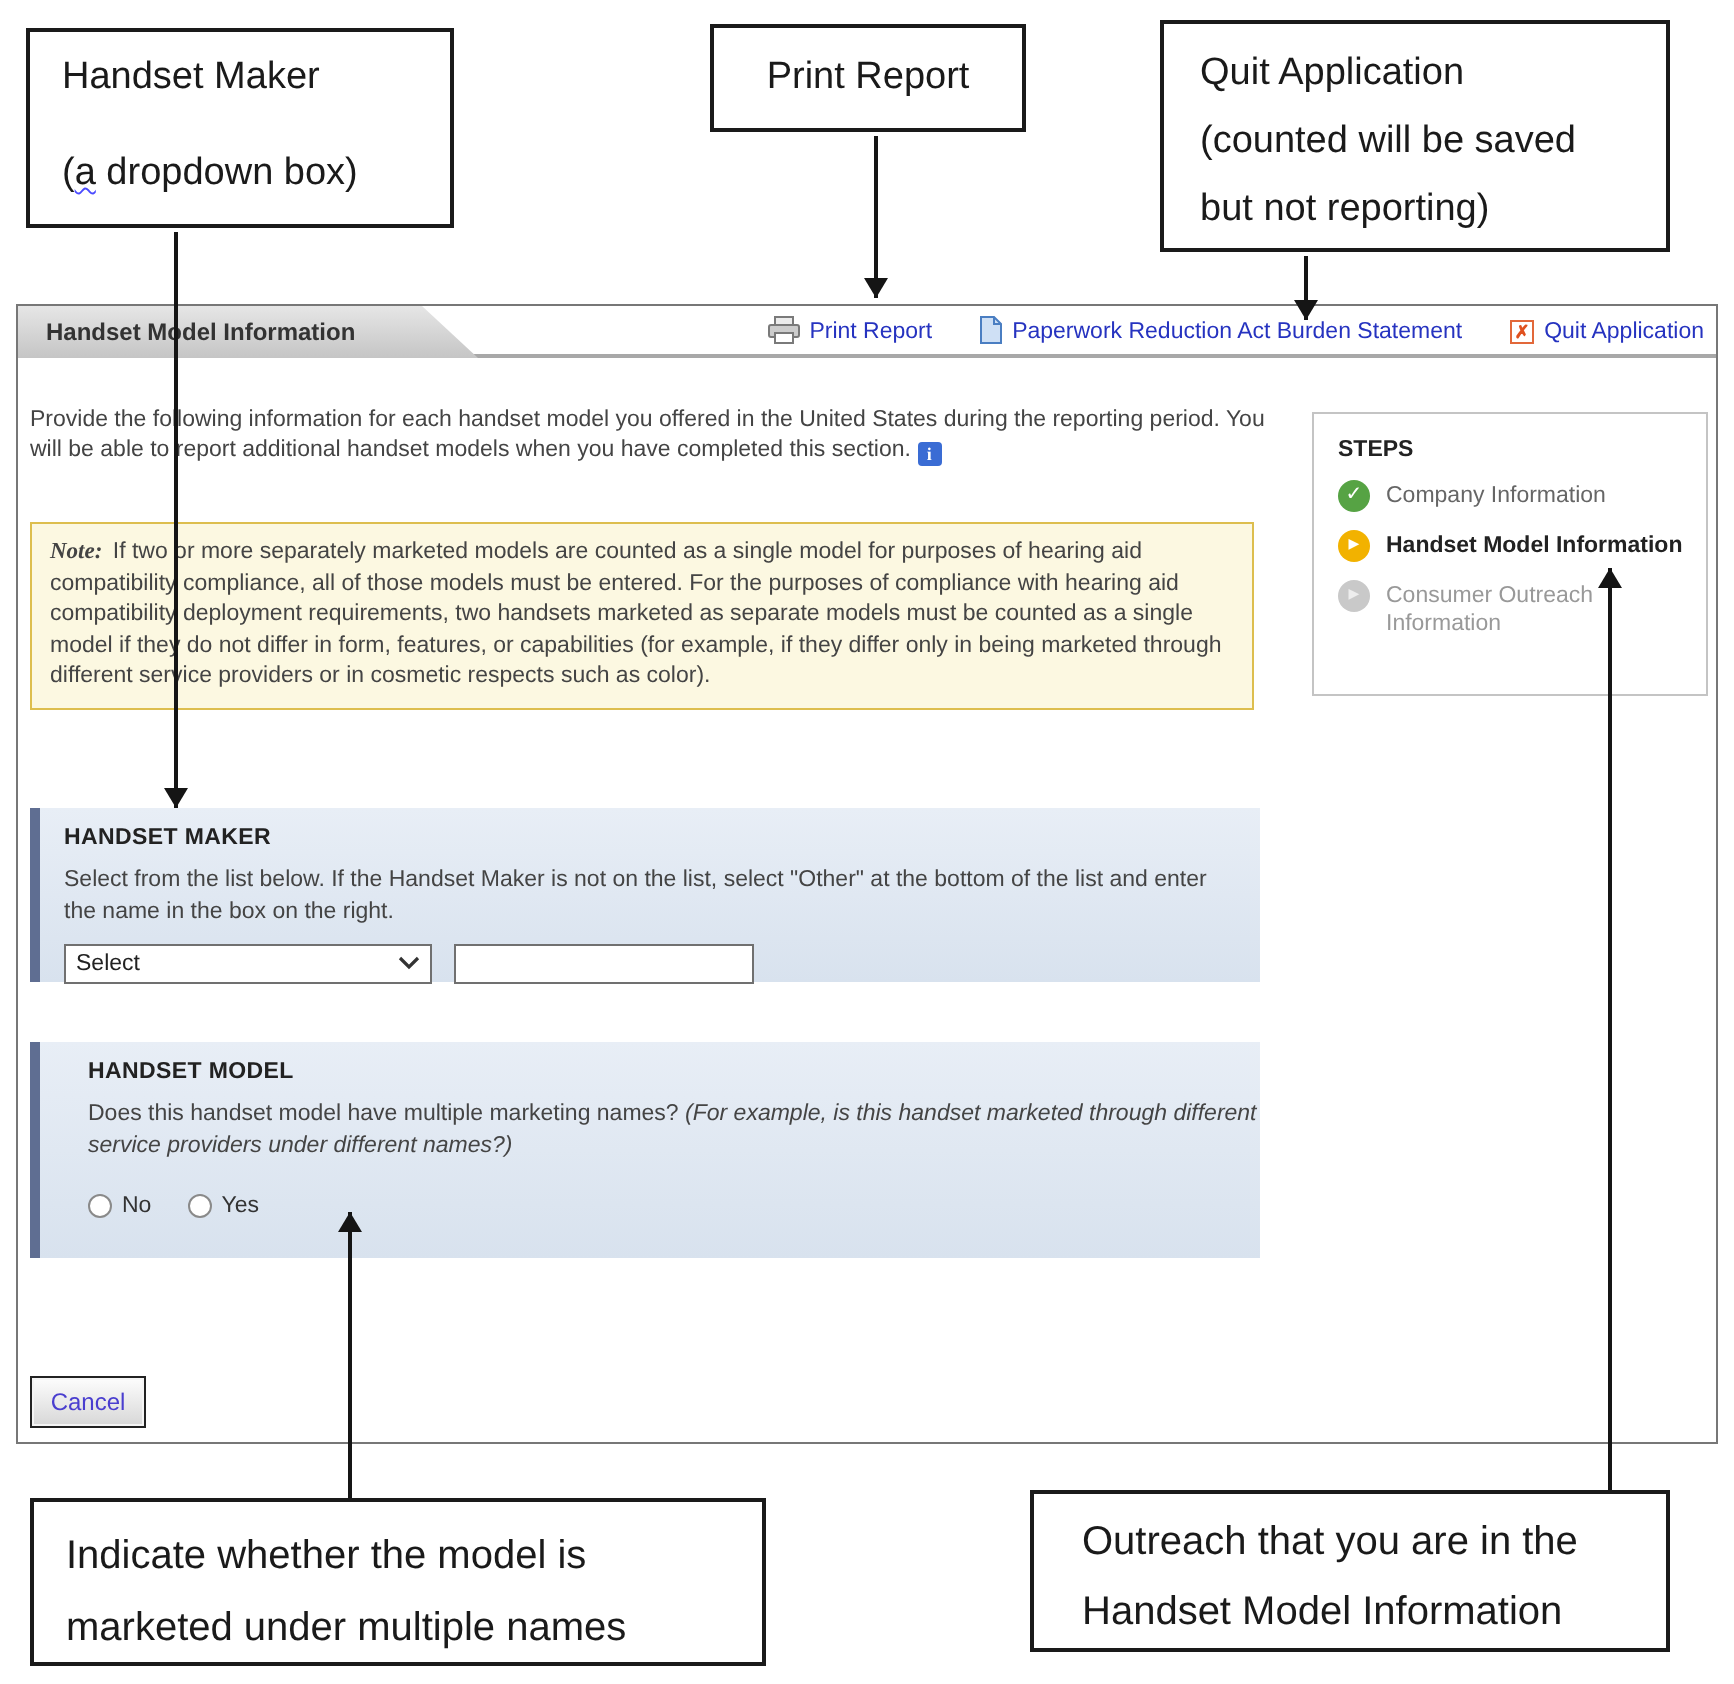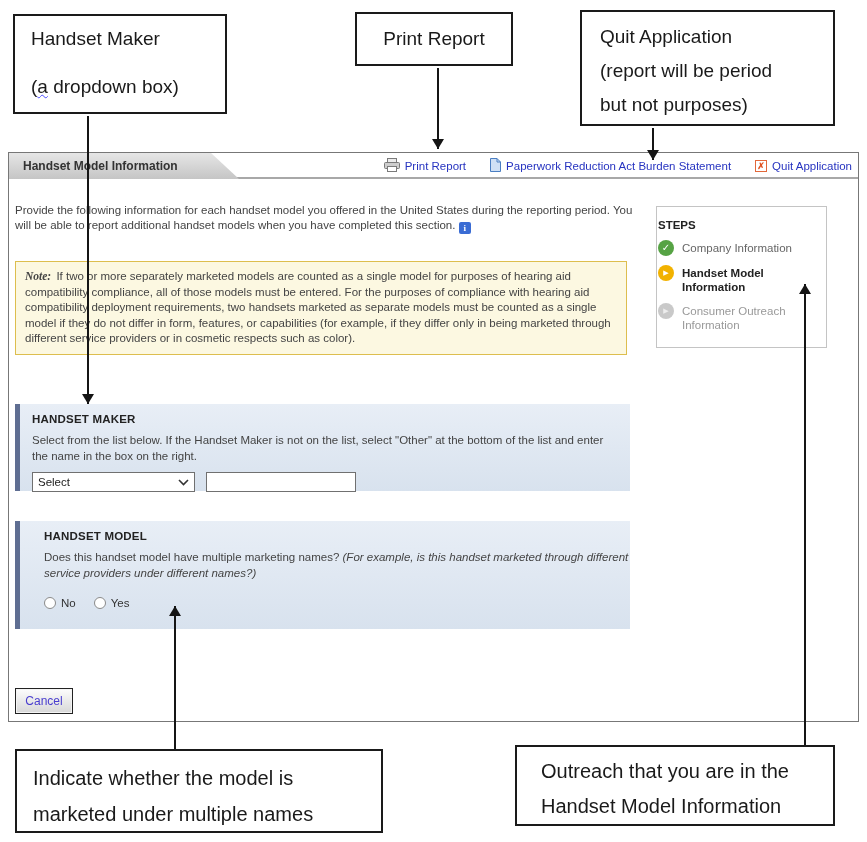--- a/index.html
+++ b/index.html
@@ -117,7 +117,7 @@
 
 <div class="callout" id="co-quit">
   <div>Quit Application</div>
-  <div>(report will be period</div>
+  <div>(counted will be saved</div>
   <div>but not purposes)</div>
 </div>
 

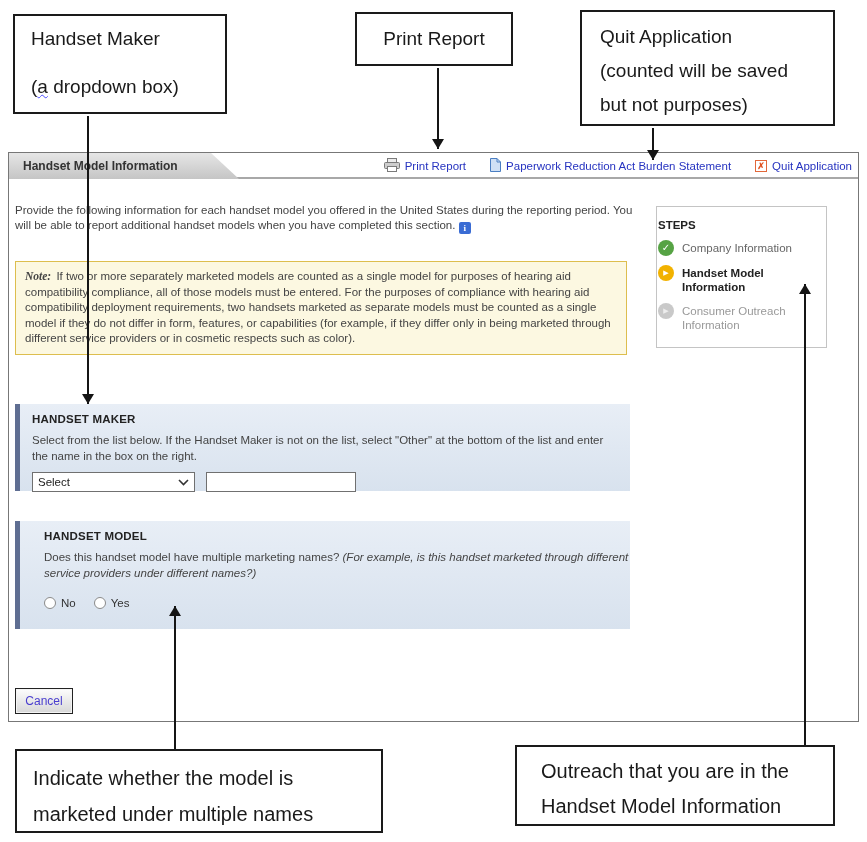--- a/index.html
+++ b/index.html
@@ -118,7 +118,7 @@
 <div class="callout" id="co-quit">
   <div>Quit Application</div>
   <div>(counted will be saved</div>
-  <div>but not purposes)</div>
+  <div>but not reporting)</div>
 </div>
 
 <div class="callout" id="co-names">

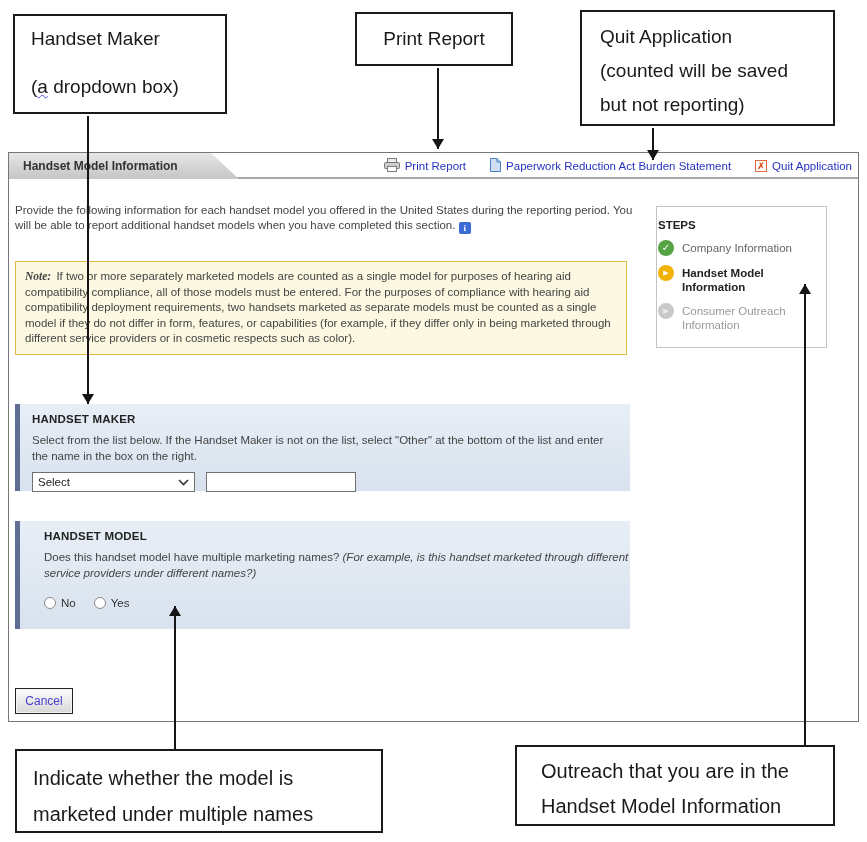--- a/index.html
+++ b/index.html
@@ -84,8 +84,8 @@
   .radio { width:12px; height:12px; border:1px solid #8a8a8a; border-radius:50%;
            background:#fff; }
 
-  #steps { position:absolute; left:647px; top:53px; width:171px; height:142px;
-           border:1px solid #c4c4c4; padding:12px 8px 12px 1px; }
+  #steps { position:absolute; left:647px; top:53px; width:198px; height:142px;
+           border:1px solid #c4c4c4; padding:12px 8px 12px 12px; }
   .steps-h { font-weight:bold; font-size:11.5px; color:#222; }
   .step { display:flex; gap:8px; margin-top:9px; align-items:flex-start; cursor:pointer; }
   .sicon { width:16px; height:16px; border-radius:50%; flex:0 0 16px; color:#fff;

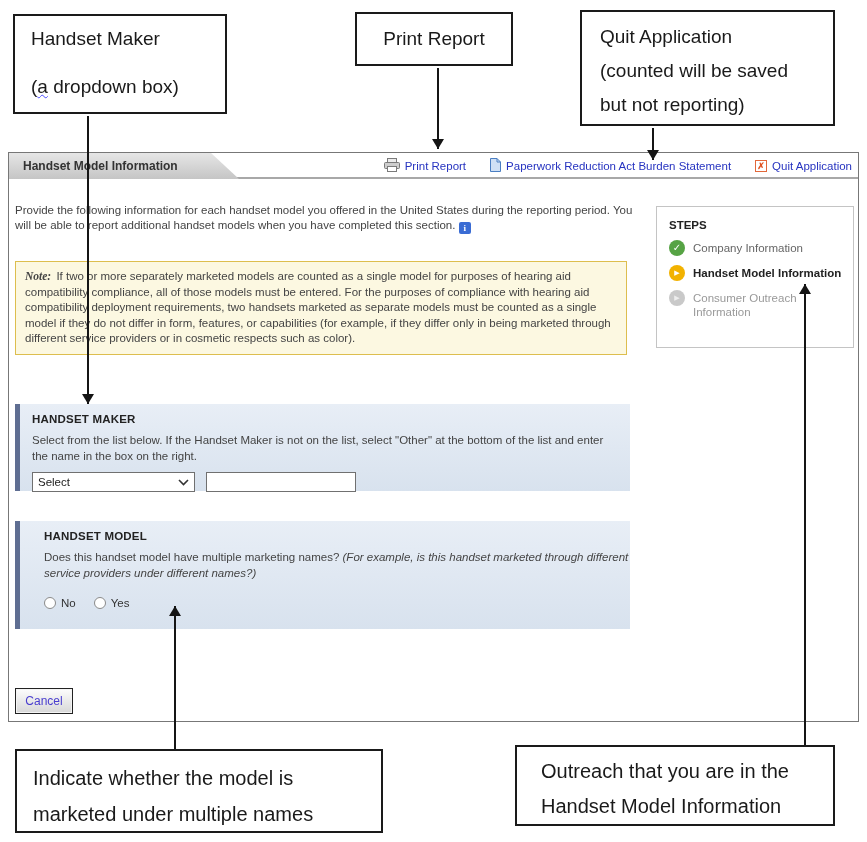--- a/index.html
+++ b/index.html
@@ -73,7 +73,7 @@
   .sec-h { font-weight:bold; font-size:11.5px; color:#222; letter-spacing:.2px; }
   .sec-p { margin-top:7px; font-size:11.5px; color:#444; line-height:16px; width:586px; }
   .controls { margin-top:8px; display:flex; gap:11px; align-items:center; }
-  .fselect { width:163px; height:20px; border:1px solid #707070; background:#fff;
+  .fselect { width:184px; height:20px; border:1px solid #707070; background:#fff;
              display:flex; align-items:center; justify-content:space-between;
              font-size:11.5px; color:#222; padding:0 5px; cursor:pointer; }
   .finput { width:150px; height:20px; border:1px solid #707070; font-size:11.5px;

